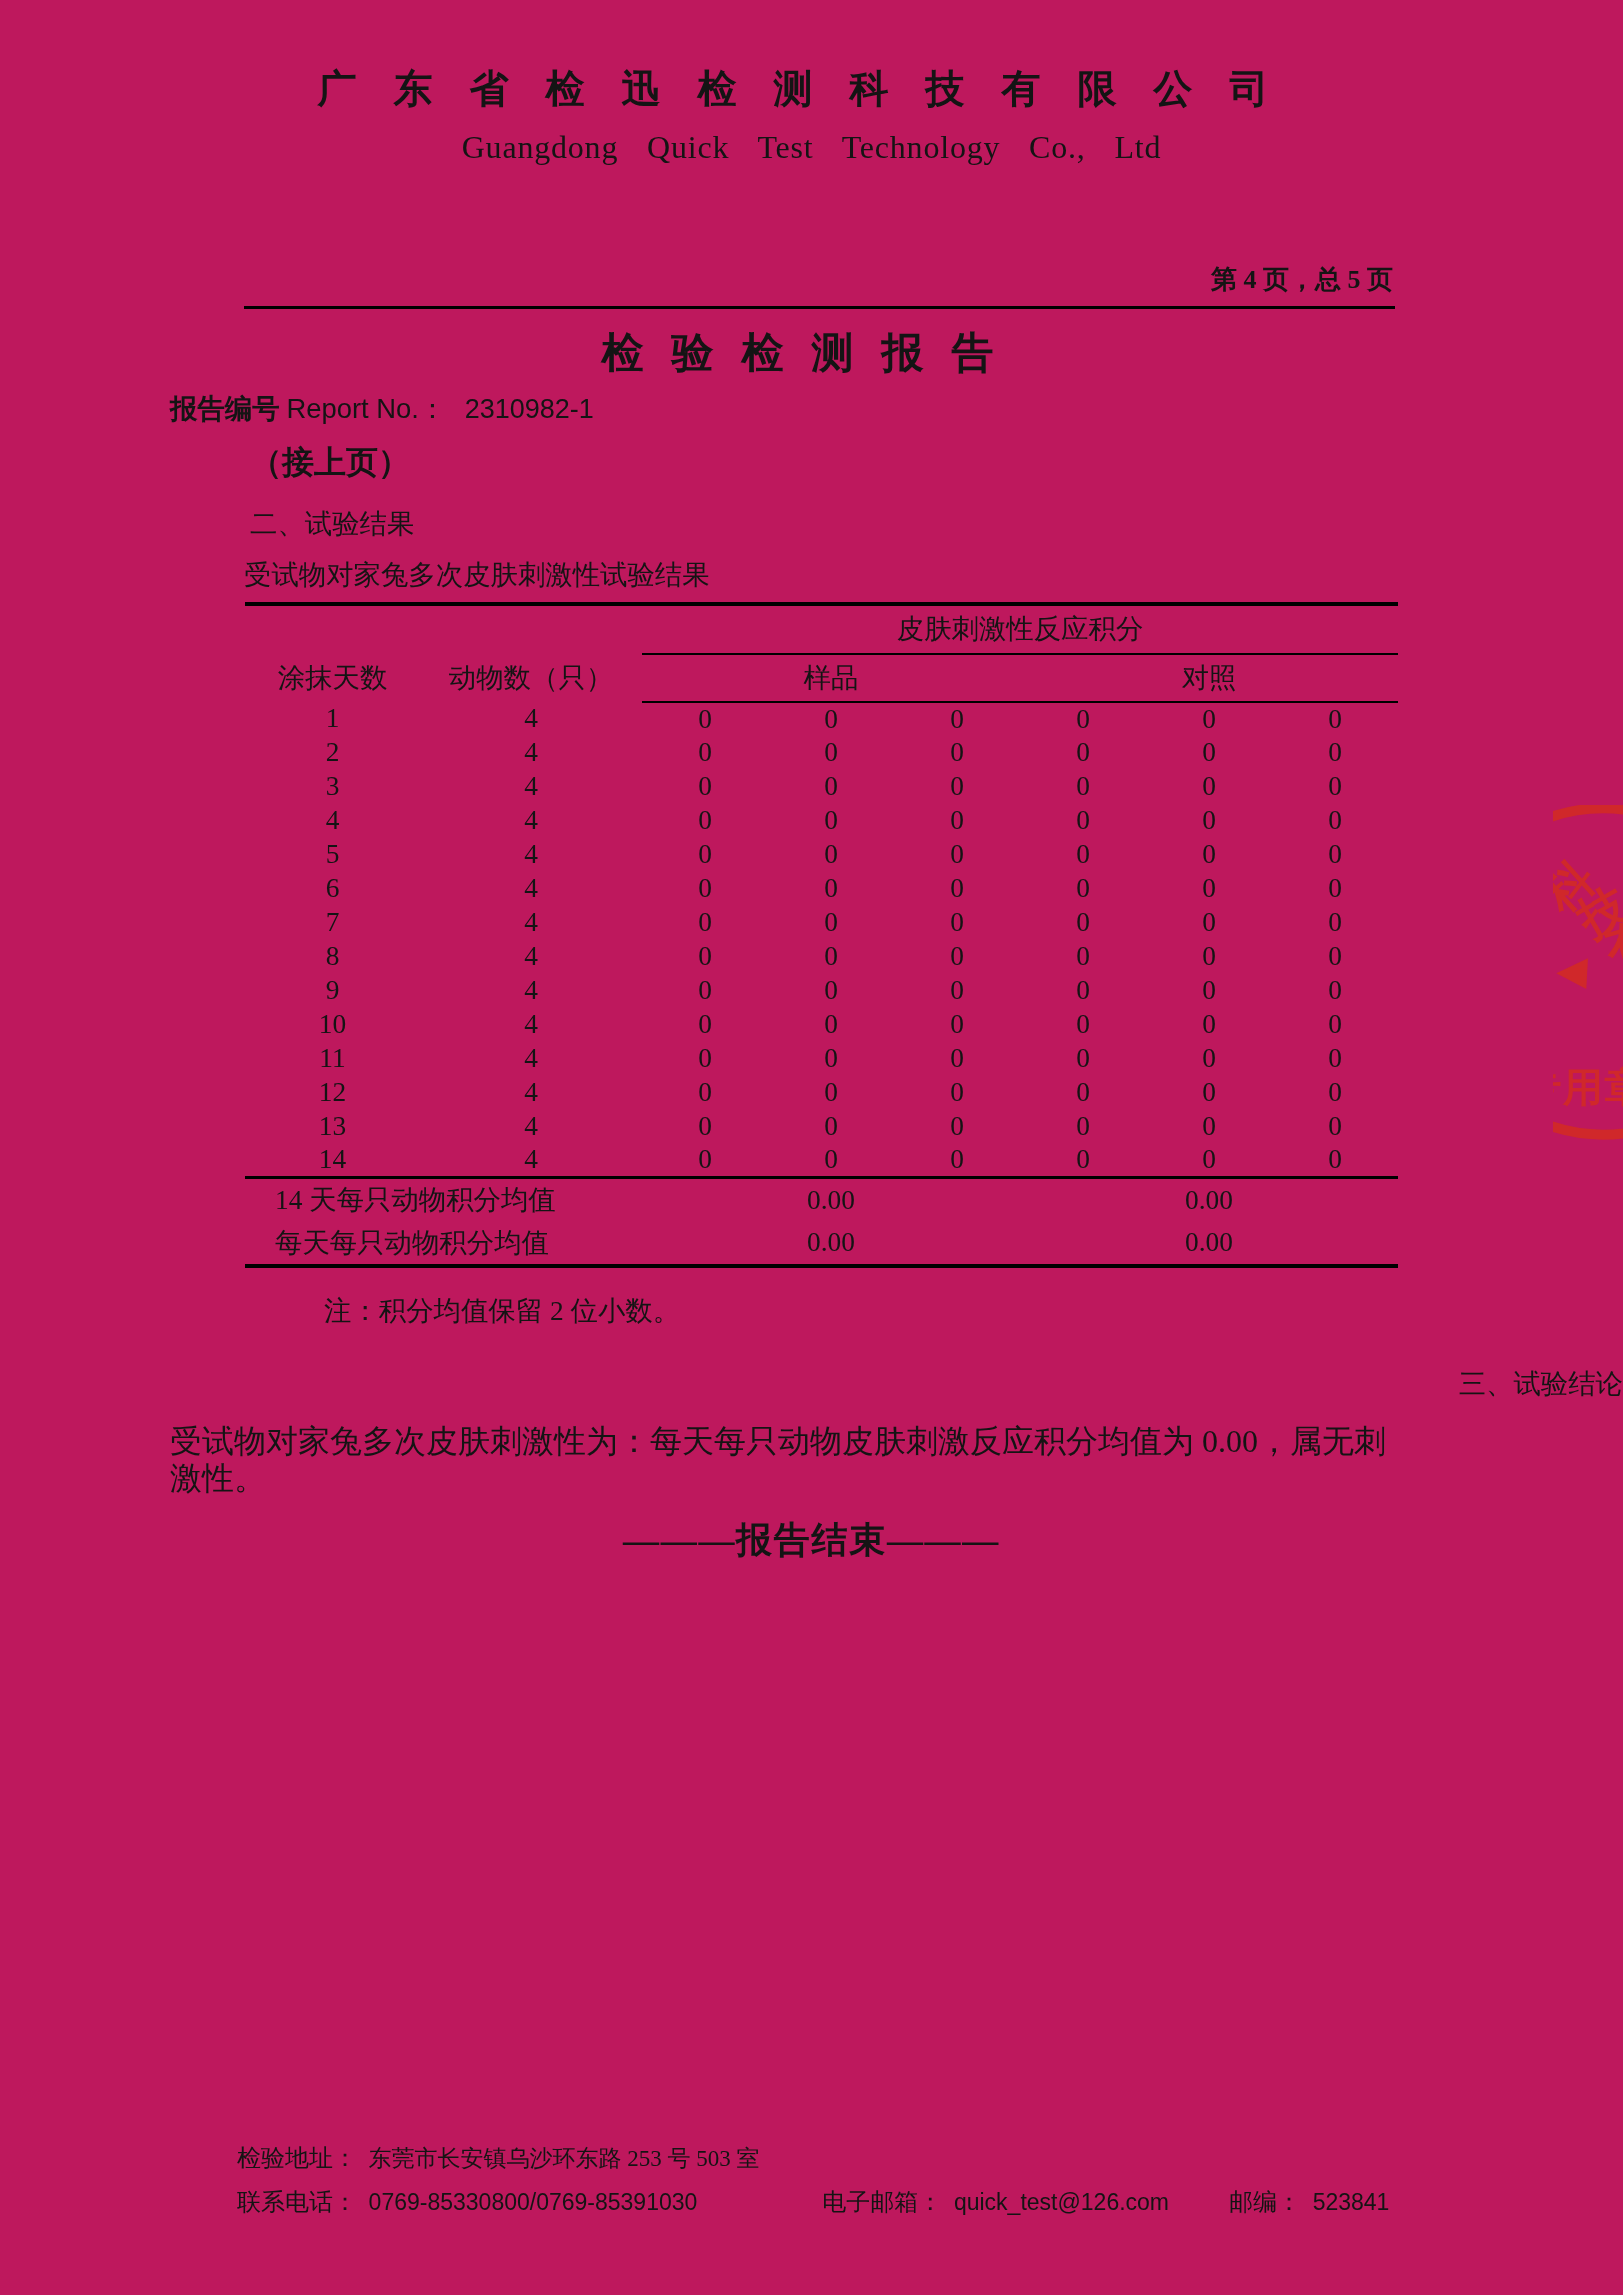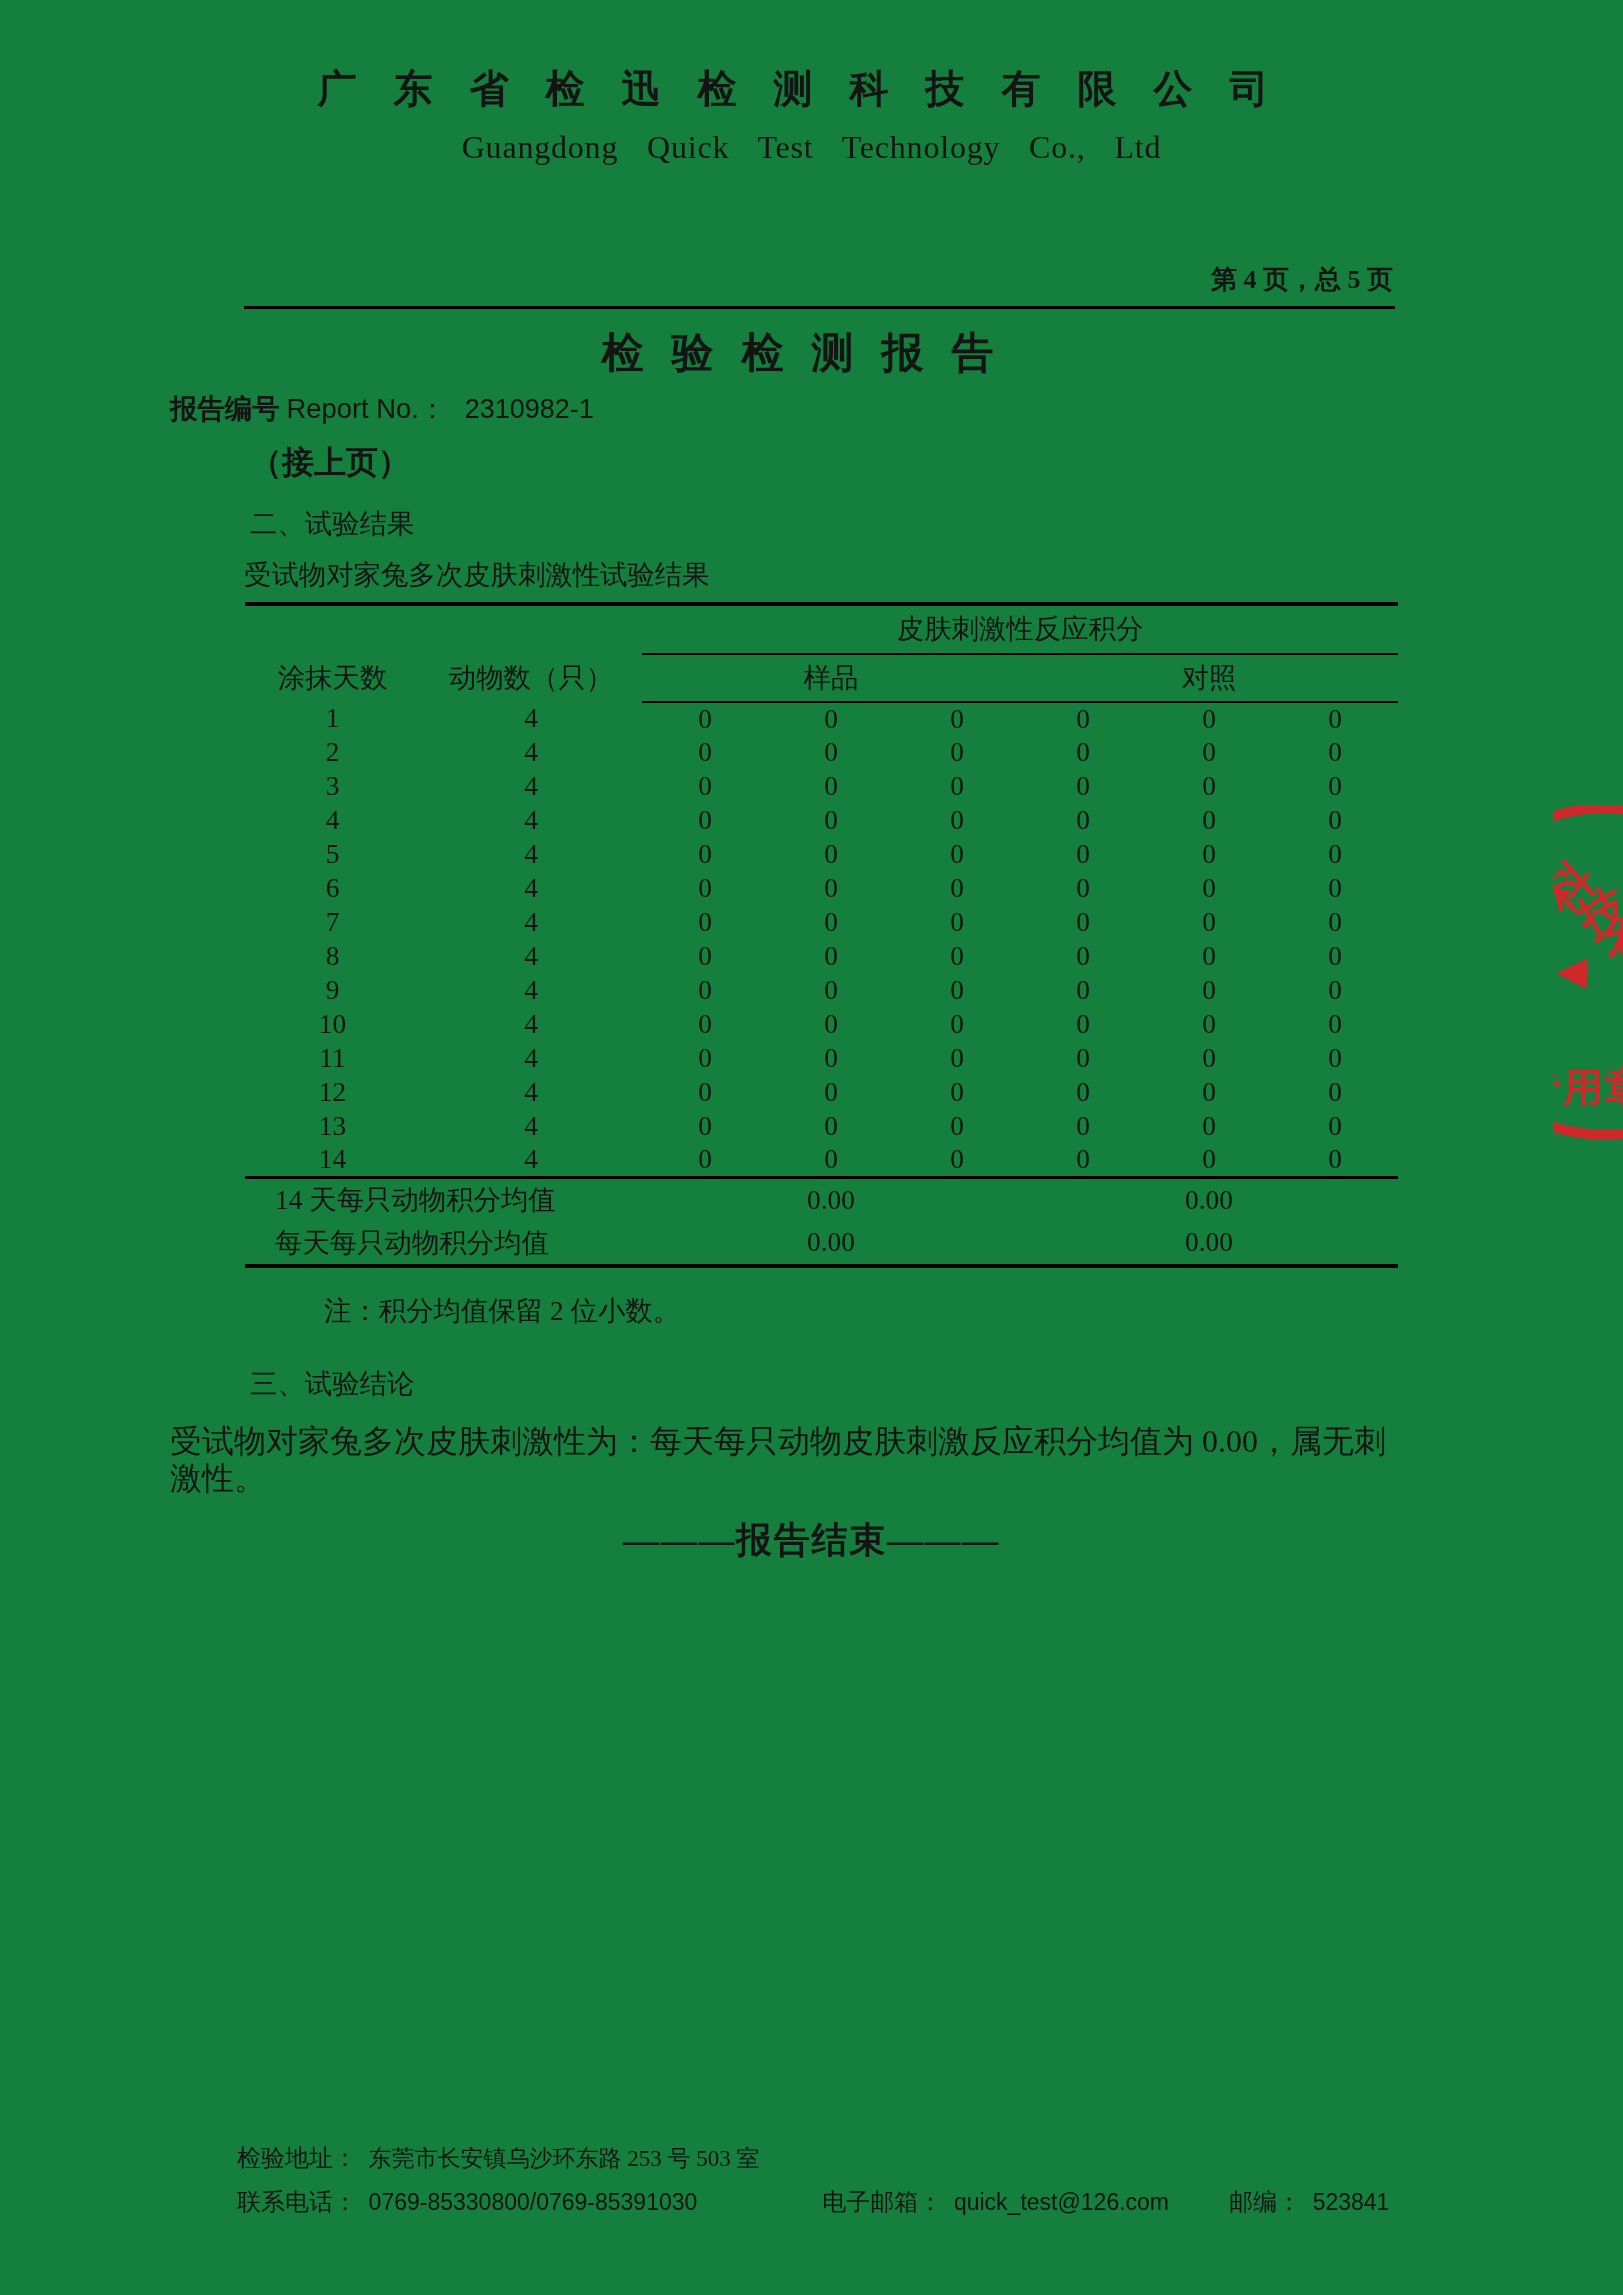--- a/index.html
+++ b/index.html
@@ -9,7 +9,7 @@
     position:relative;
     width:1623px; height:2295px;
     margin:0 auto;
-    background:#15803d;
+    background:#be185d;
     overflow:hidden;
     color:#141414;
     font-family:"Liberation Serif","DejaVu Serif",serif;

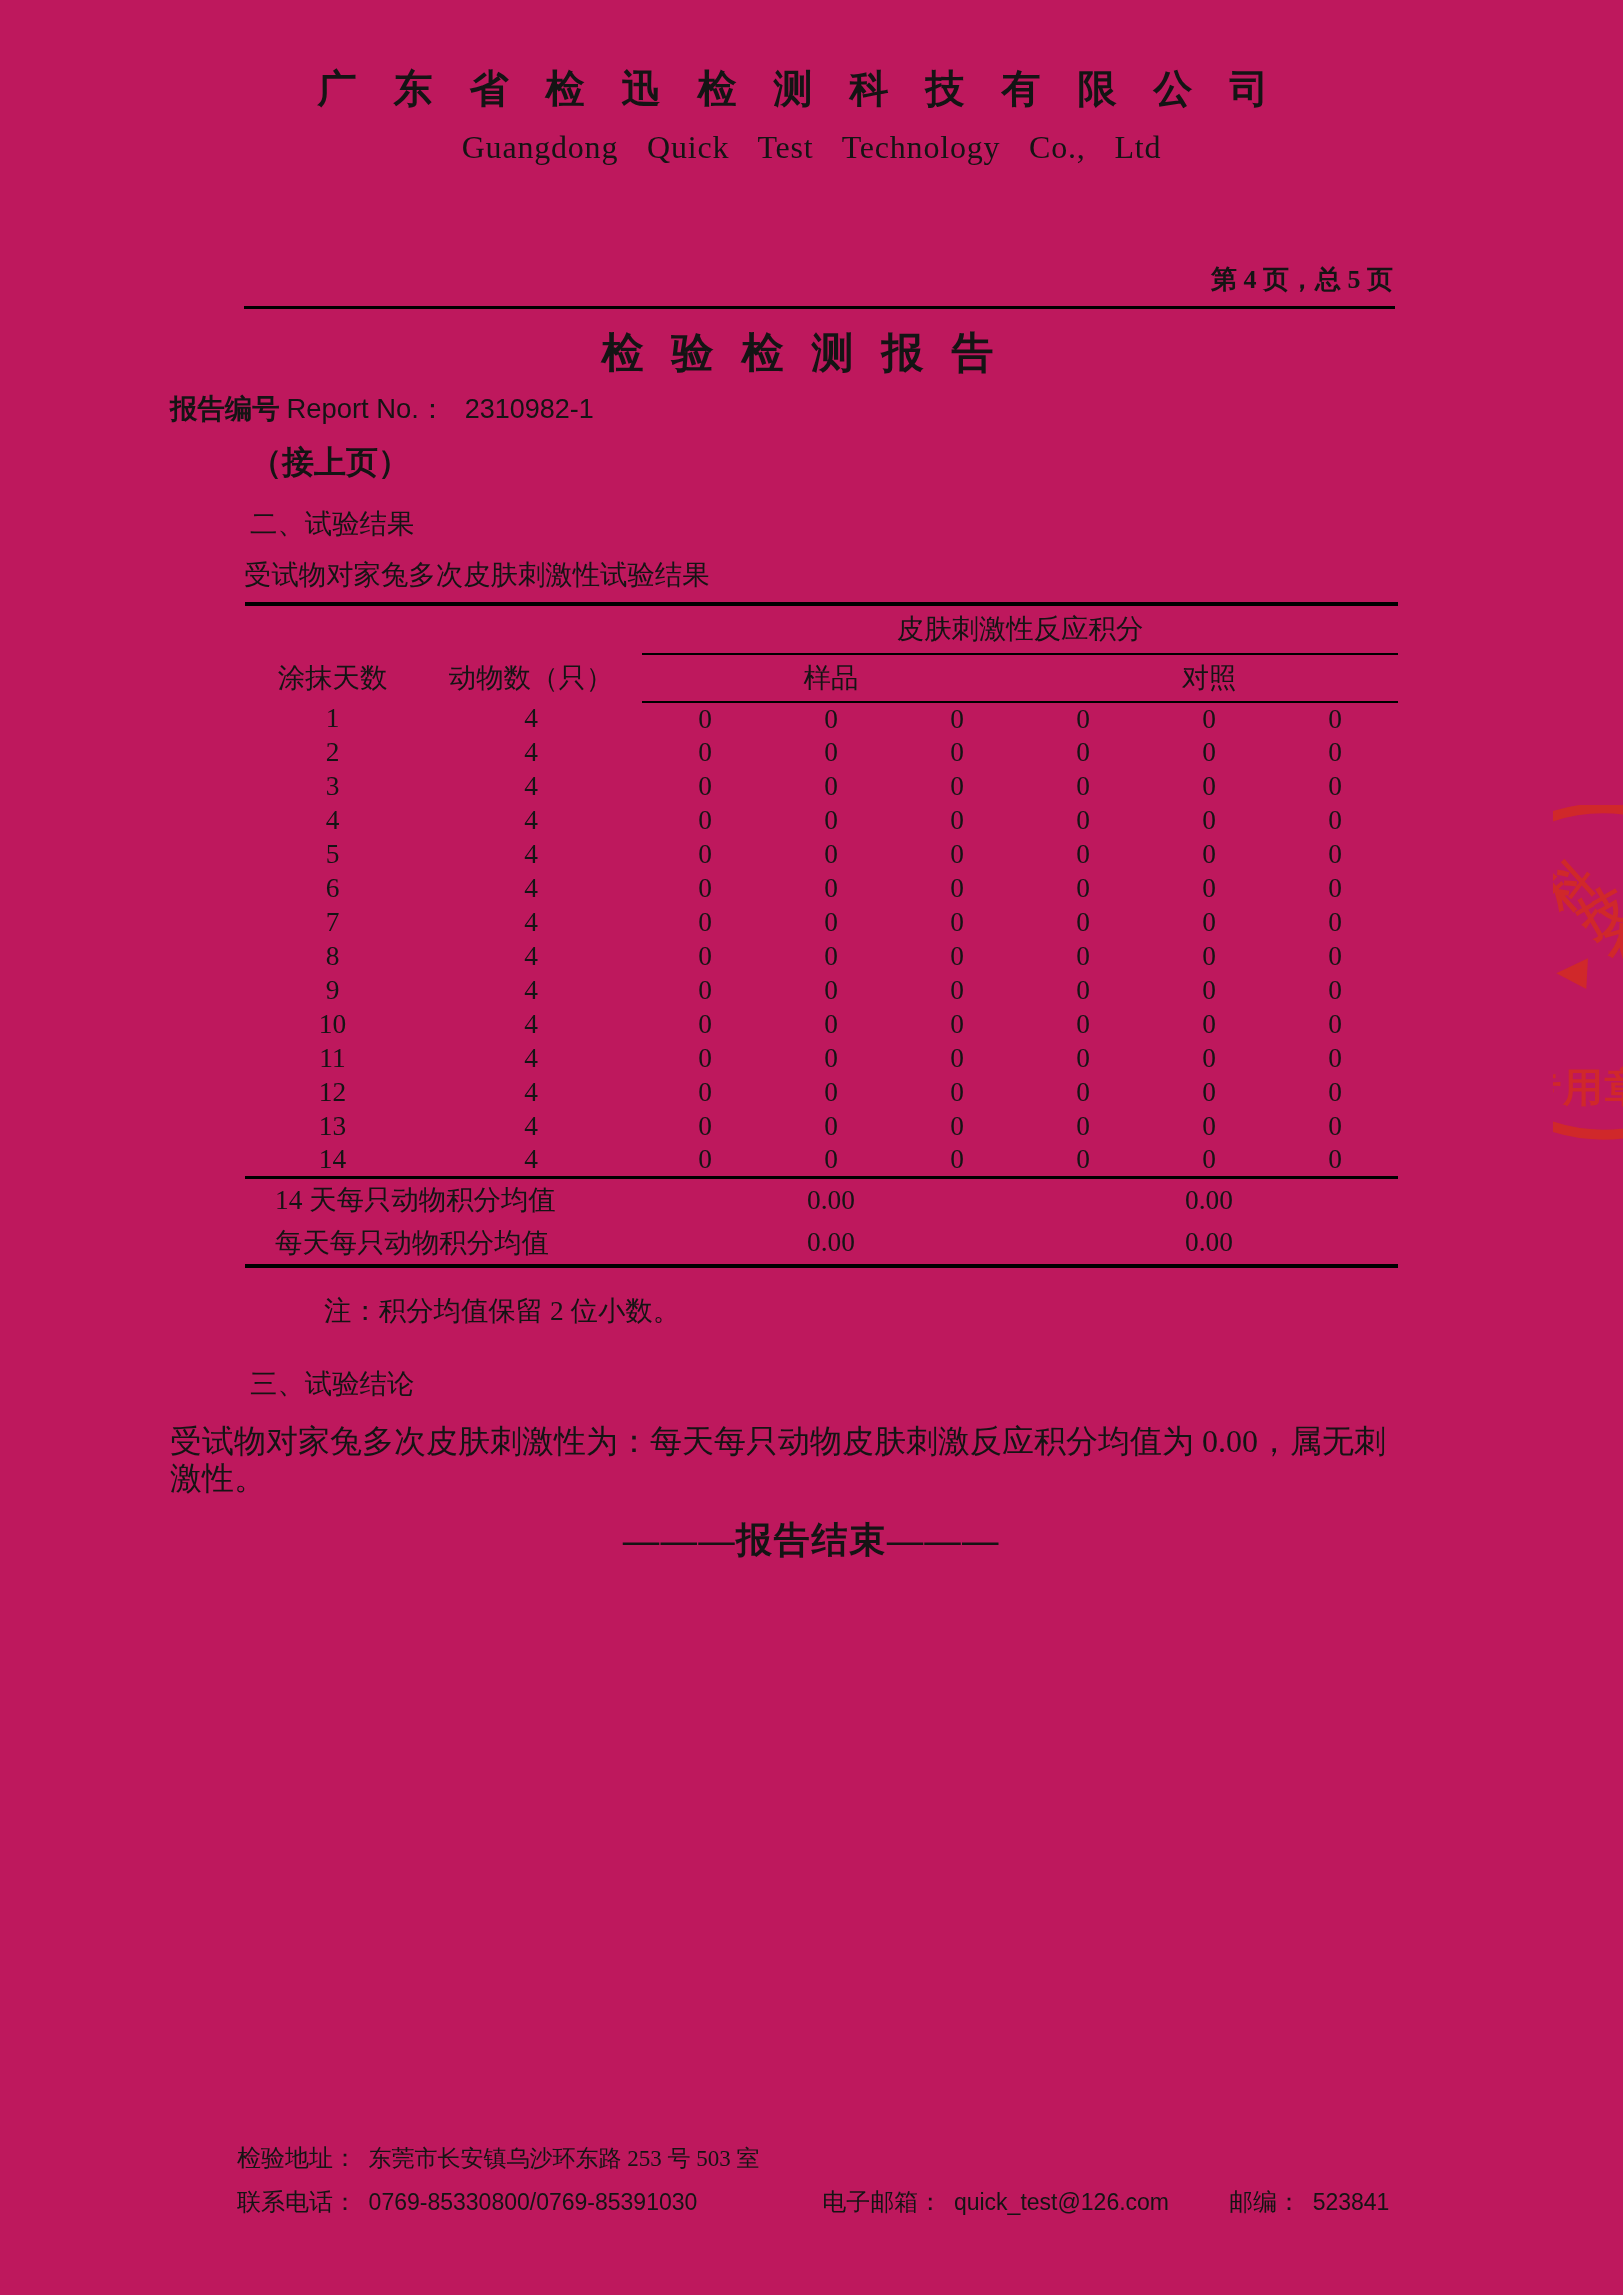--- a/index.html
+++ b/index.html
@@ -72,7 +72,7 @@
   td.sum-label { text-align:left !important; padding-left:30px; white-space:nowrap; }
 
   .note { margin:25px 0 0 324px; font-size:27.4px; }
-  .sec-head.third { margin-top:37px; }
+  .sec-head.third { margin-top:37px;text-align:right; }
   .conclusion { margin:21.6px 0 0 170px; width:1239px; font-size:32px; line-height:37px; }
   .end-line {
     margin-top:18.3px;

